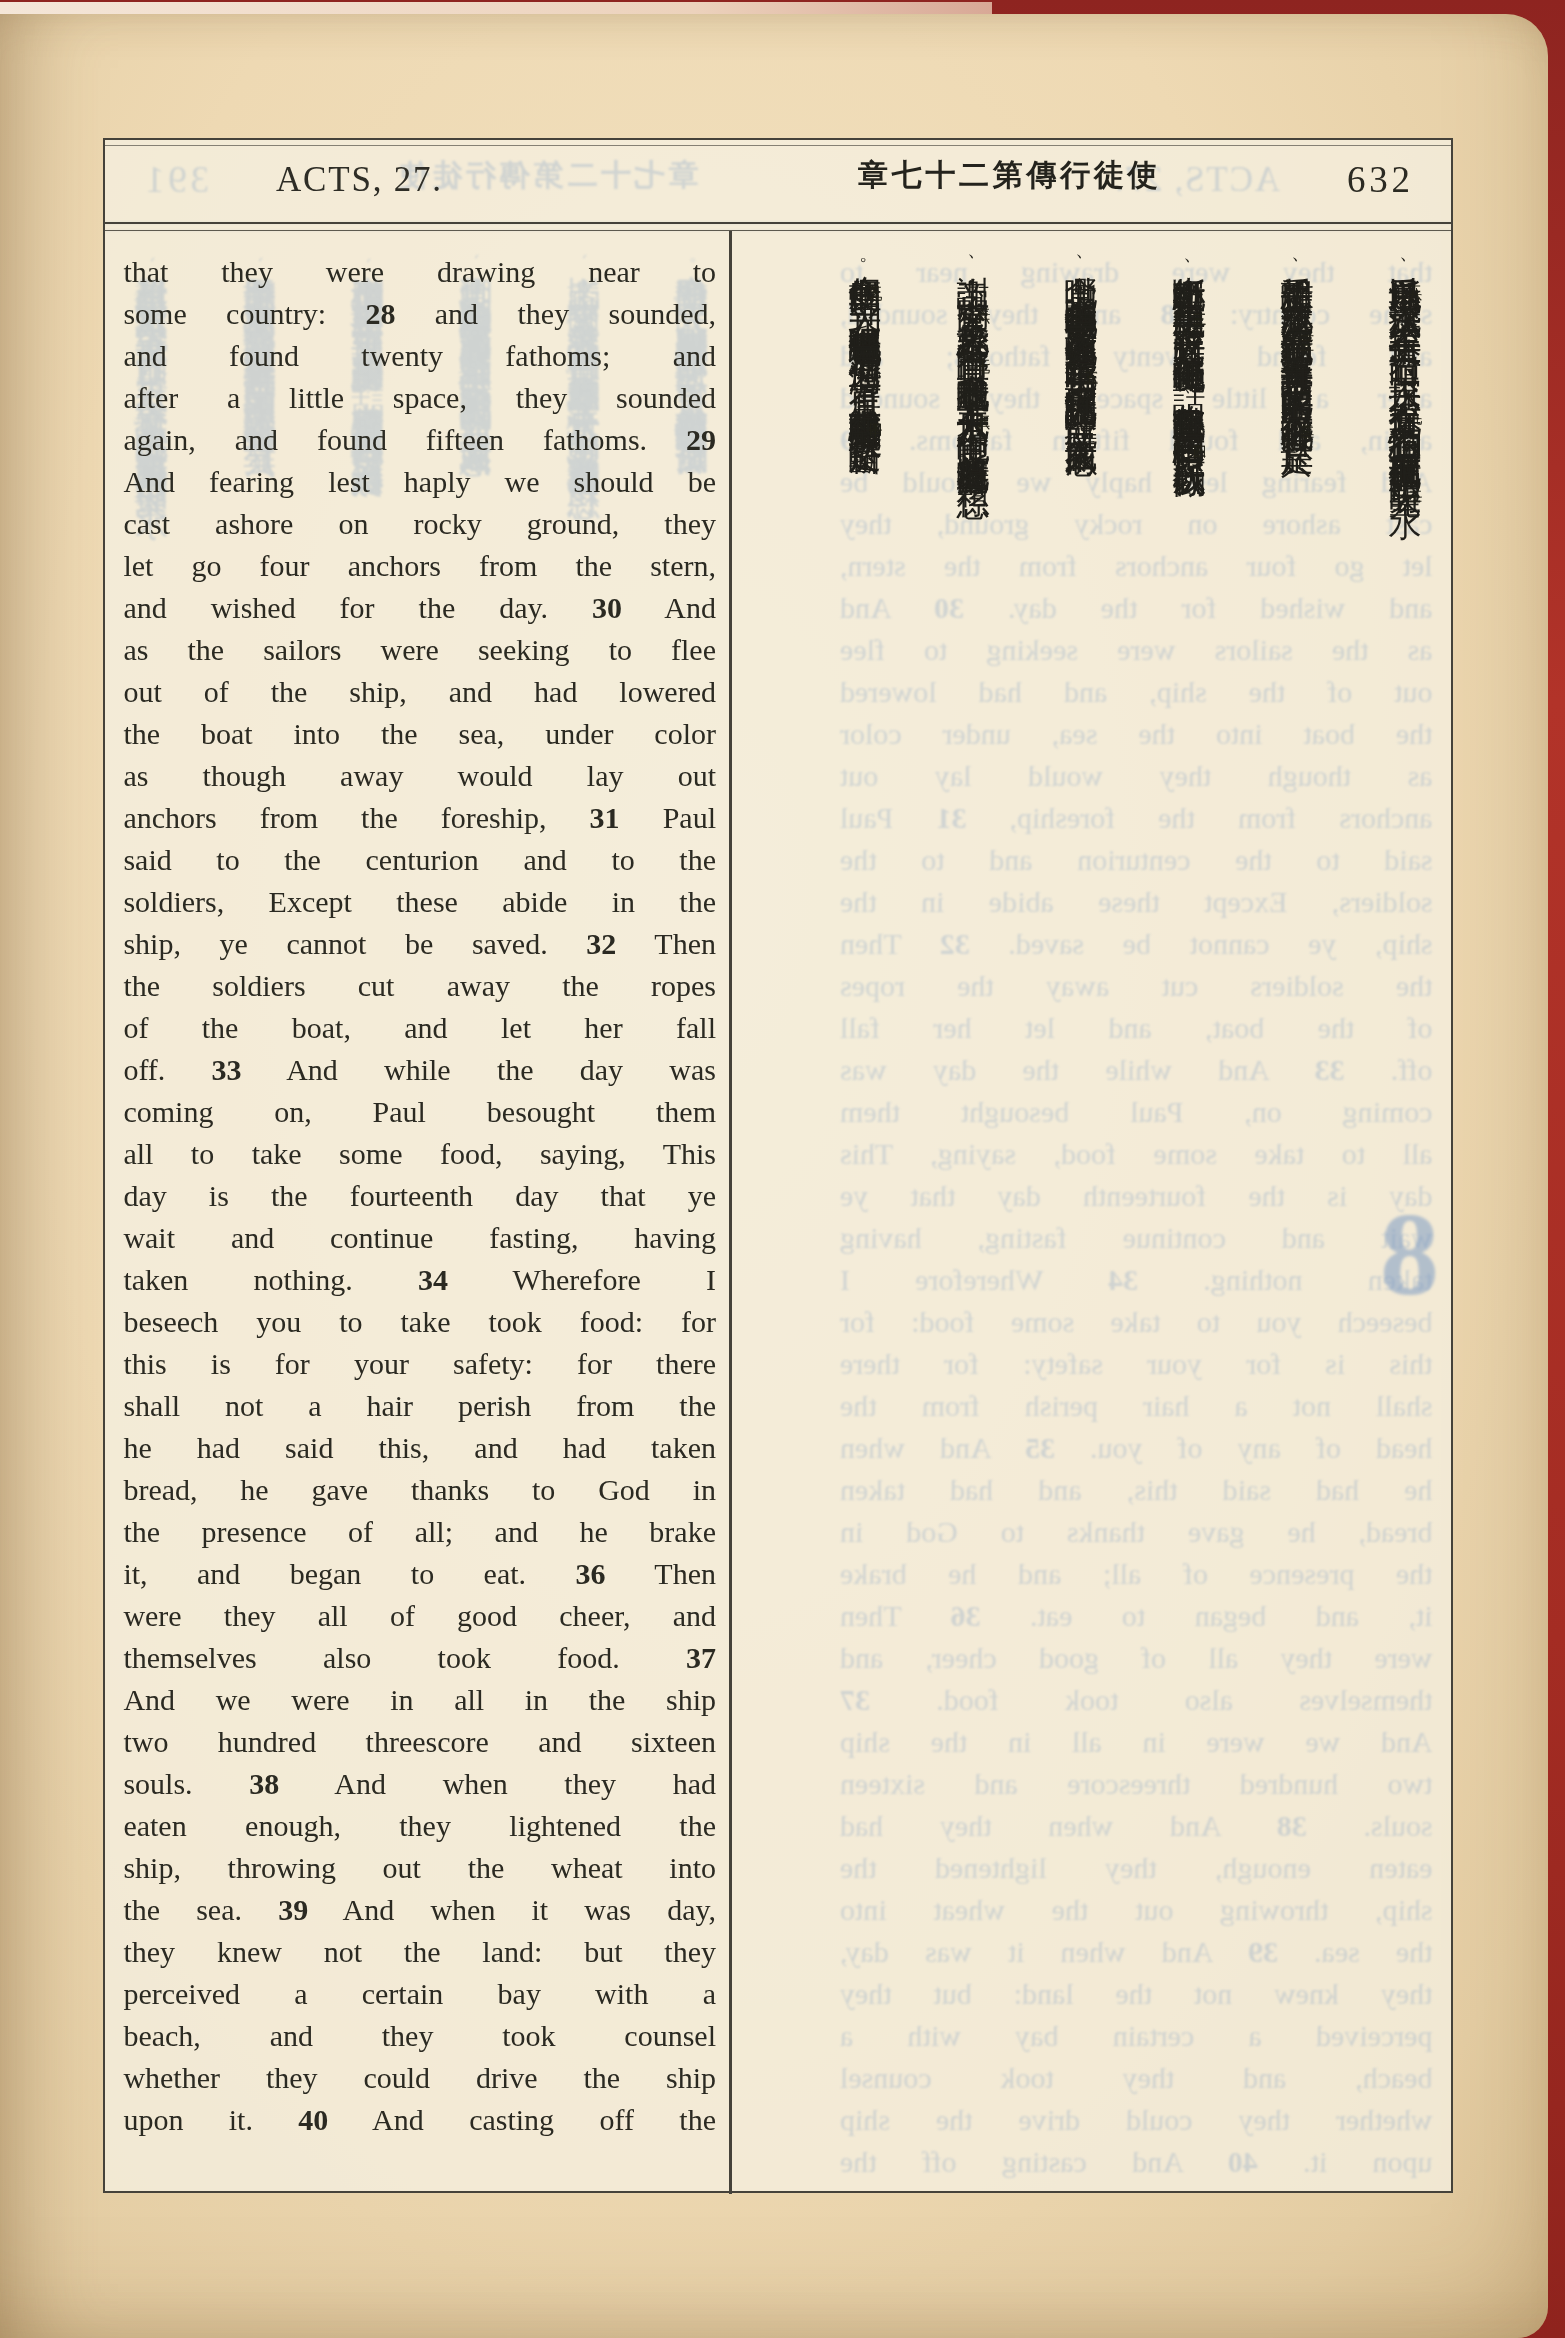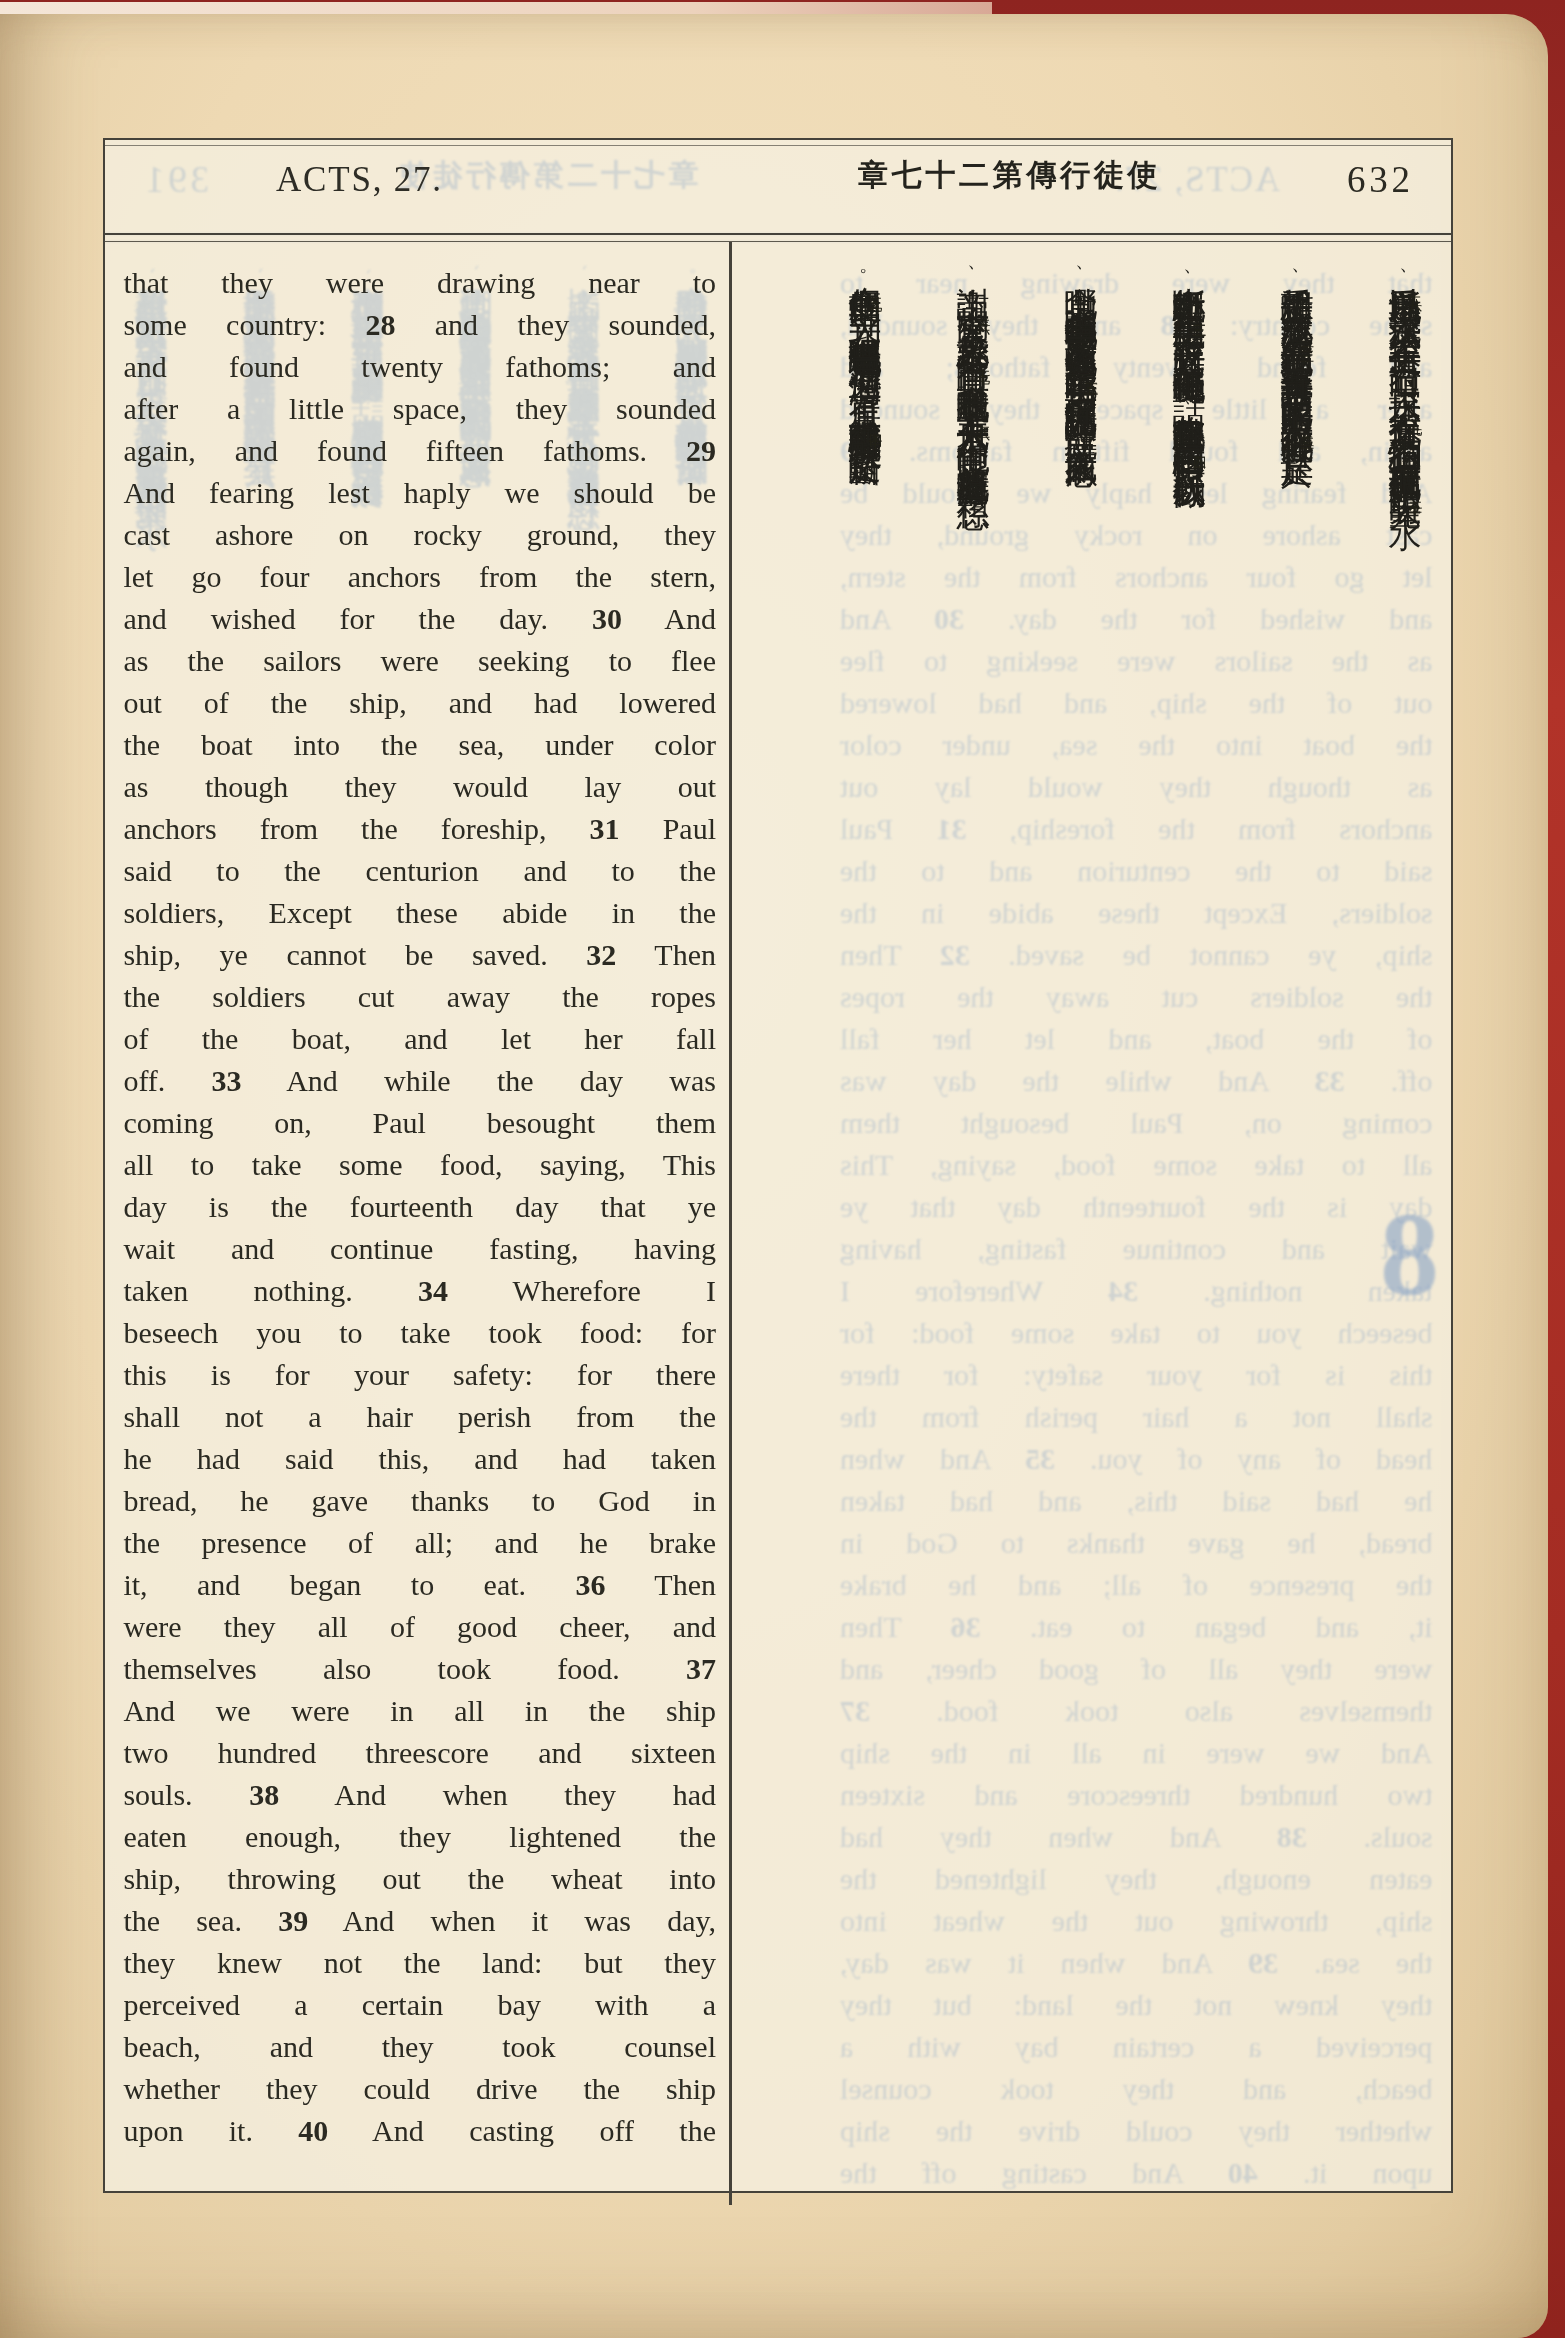--- a/index.html
+++ b/index.html
@@ -25,7 +25,7 @@
   }
   .frame-inner-top{position:absolute;left:0;right:0;top:4.6px;border-top:1.8px solid #55524a;opacity:.7;}
   .content{position:relative;z-index:2;height:100%;}
-  .hdr{position:relative;height:93px;}
+  .hdr{position:relative;height:82px;}
   .h-eng{position:absolute;left:171px;top:20px;font-size:35px;letter-spacing:1.8px;color:#2e2d26;font-weight:500;}
   .h-cn{position:absolute;left:753px;top:14.7px;width:377px;font-size:30px;letter-spacing:3.7px;color:#24231d;white-space:nowrap;
         font-weight:600;}

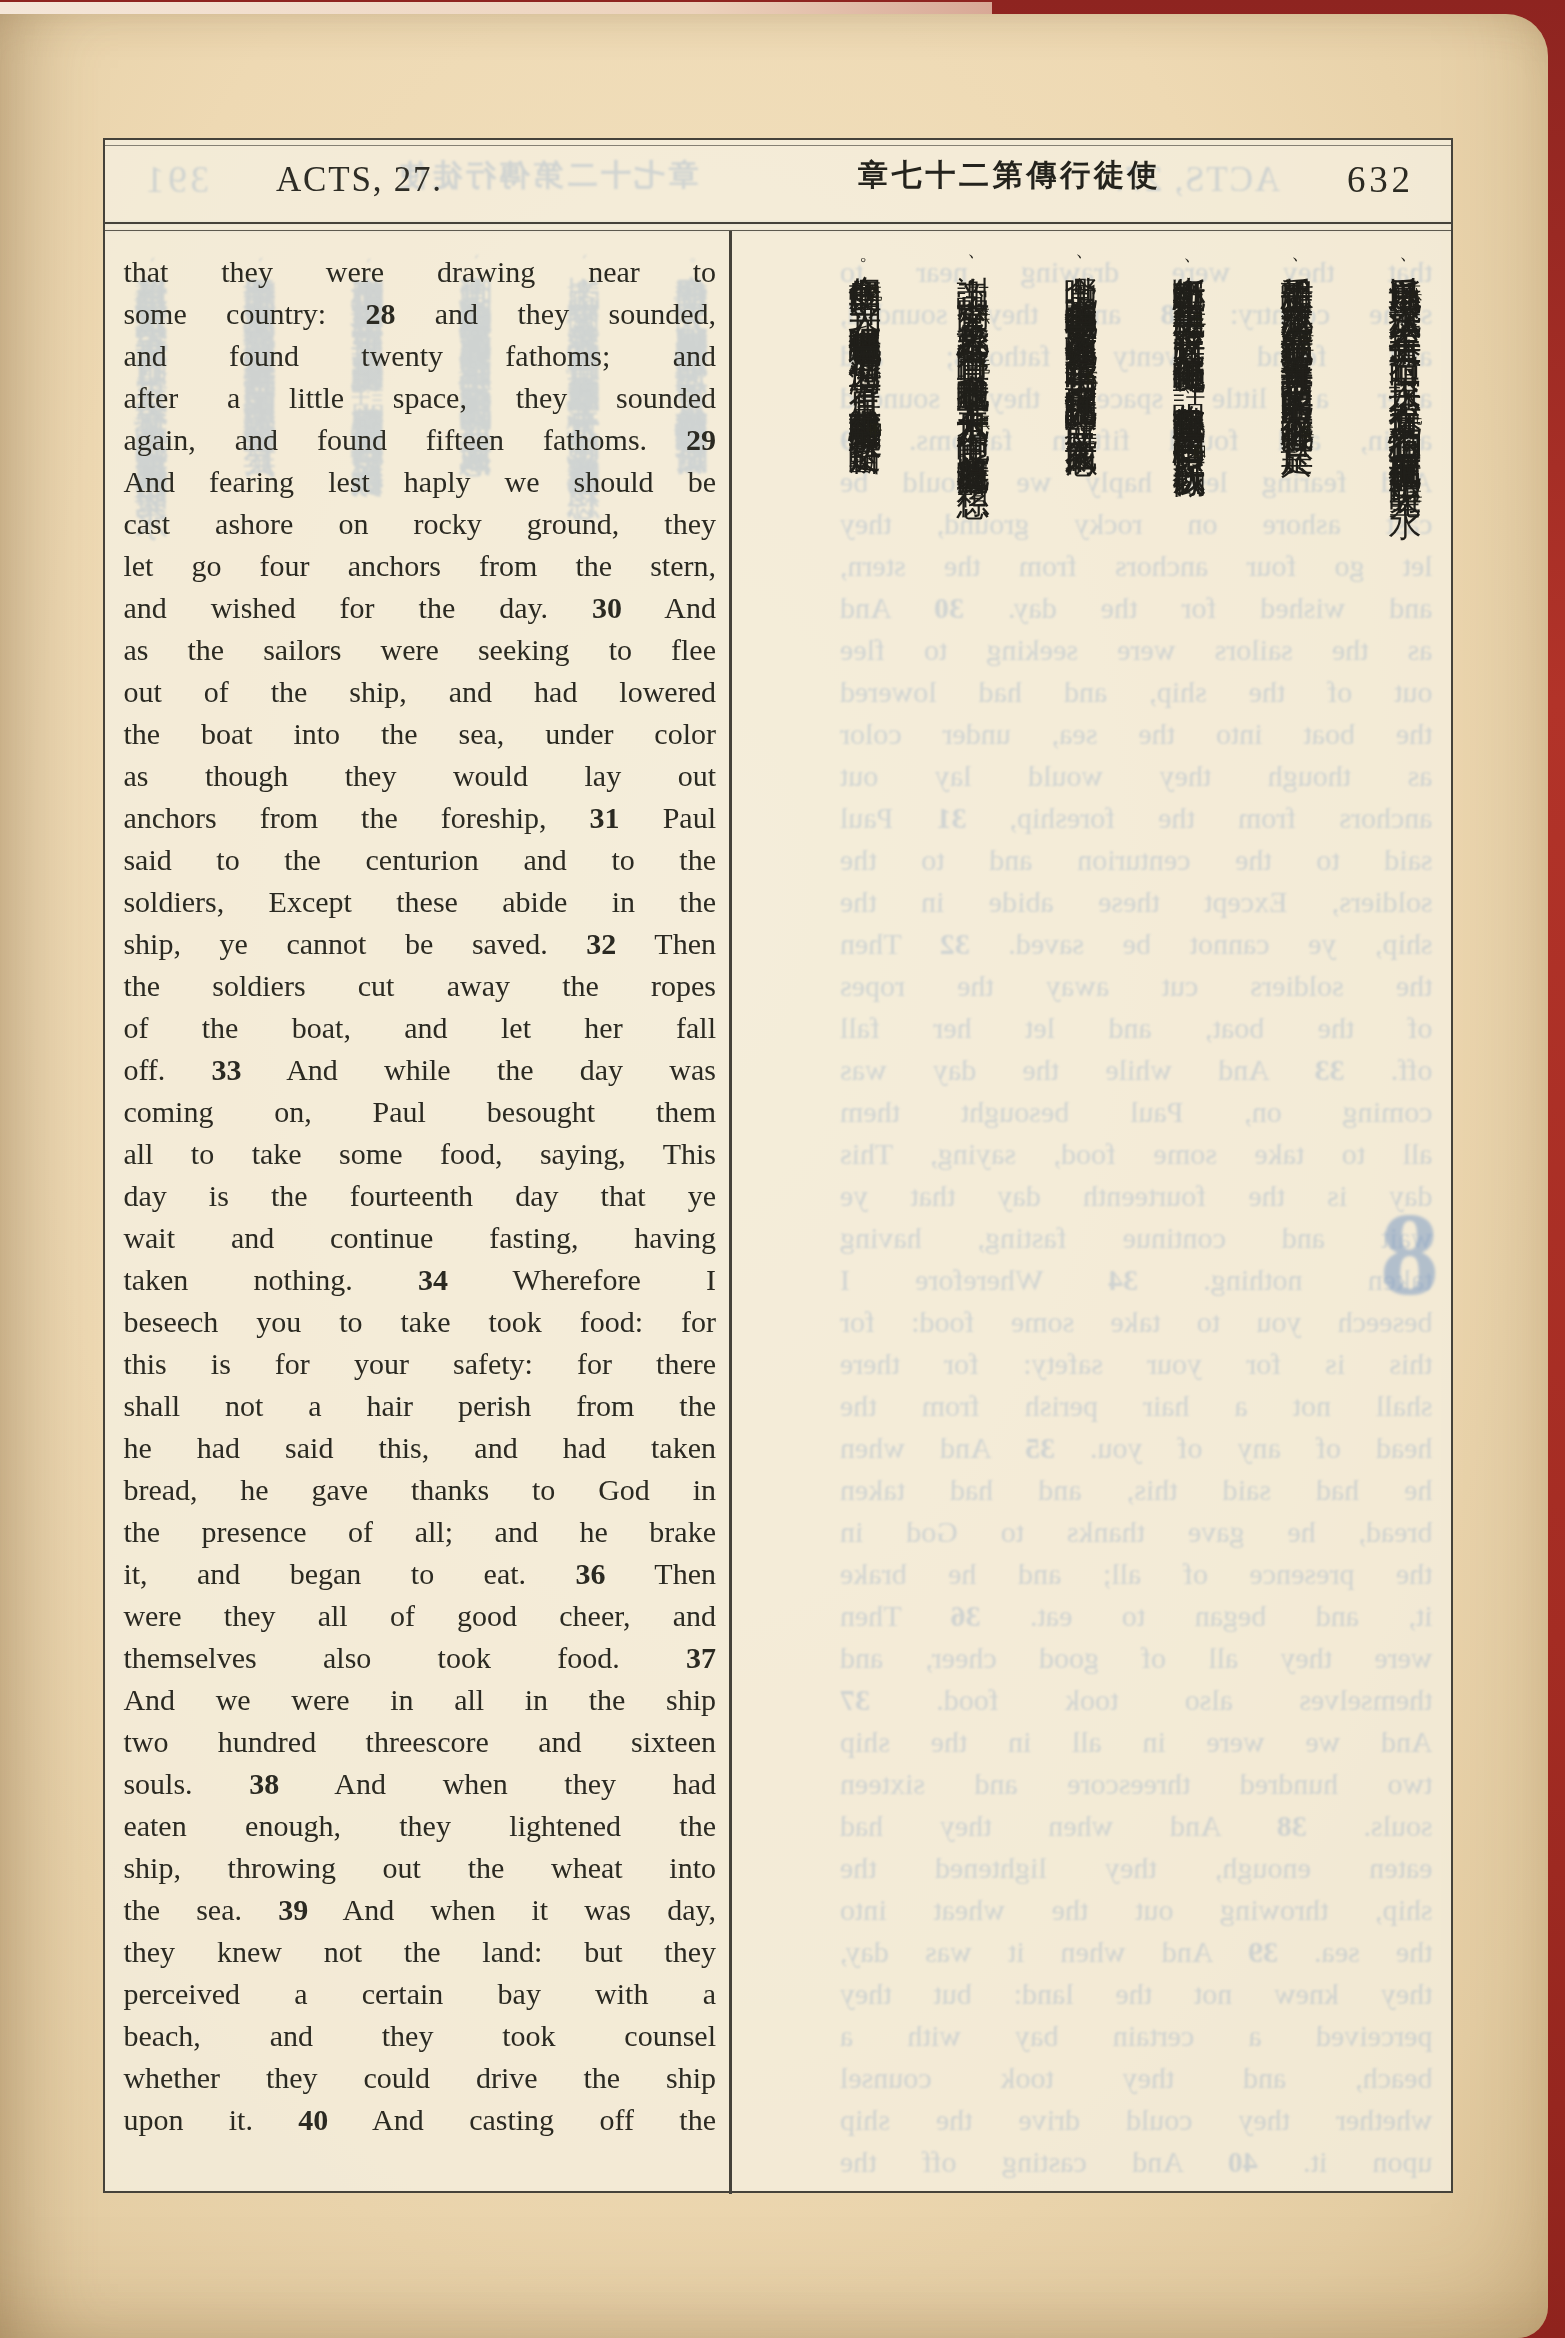--- a/index.html
+++ b/index.html
@@ -148,7 +148,7 @@
           <div class="eline">as the sailors were seeking to flee</div>
           <div class="eline">out of the ship, and had lowered</div>
           <div class="eline">the boat into the sea, under color</div>
-          <div class="eline">as though they would lay out</div>
+          <div class="eline">as though away would lay out</div>
           <div class="eline">anchors from the foreship, <b>31</b> Paul</div>
           <div class="eline">said to the centurion and to the</div>
           <div class="eline">soldiers, Except these abide in the</div>

